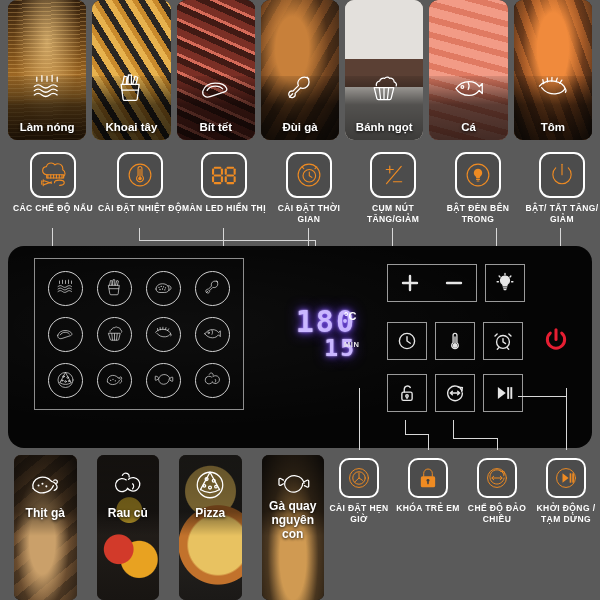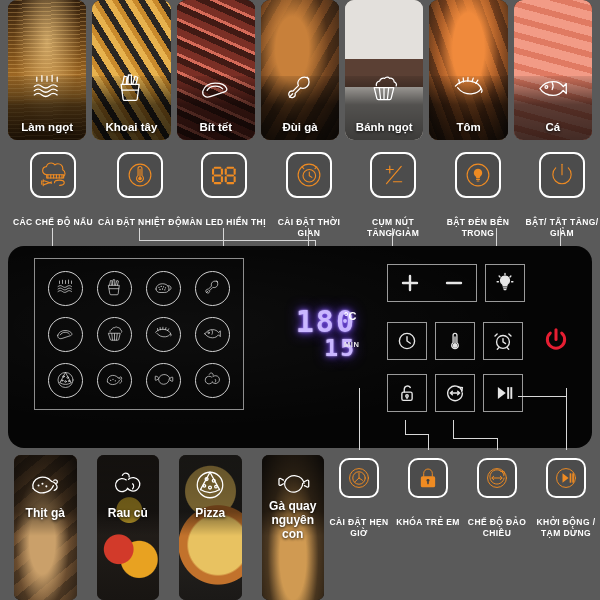--- a/index.html
+++ b/index.html
@@ -189,7 +189,7 @@
             <path d="M5 27c3-2.4 6-2.4 9 0s6 2.4 9 0 6-2.4 9 0" stroke="#fff" fill="none" stroke-width="1.5" stroke-linecap="round" stroke-linejoin="round"></path>
           </svg>
         </div>
-        <div class="flabel">Làm ngọt</div>
+        <div class="flabel">Làm nóng</div>
       </div>
       <div class="fcard">
         <div class="fimg ph-fries"></div>

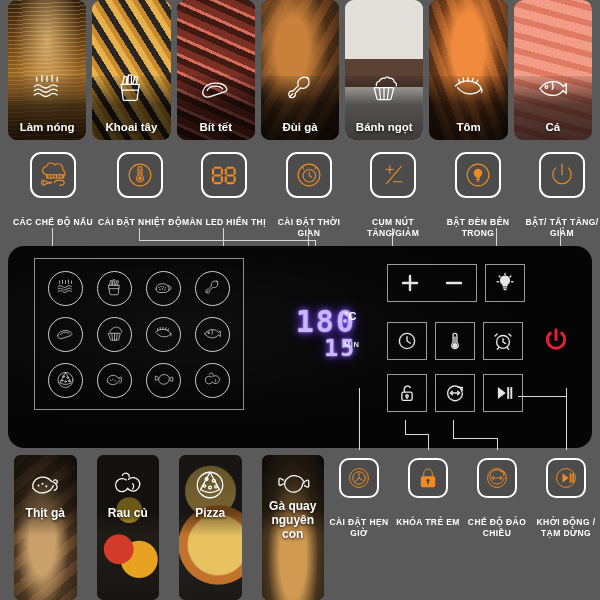--- a/index.html
+++ b/index.html
@@ -238,6 +238,18 @@
         <div class="flabel">Bánh ngọt</div>
       </div>
       <div class="fcard">
+        <div class="fimg ph-fish"></div>
+        <div class="shade"></div>
+        <div class="ficon">
+          <svg viewBox="0 0 40 40">
+            <path d="M4.6 19.6c3.6-5.4 9.4-8.4 15.4-8.4 5.4 0 9.8 2.4 12.2 6l3.4-3.6v11.8l-3.6-3.8c-2.4 3.6-6.8 6-12 6-6.2 0-12-3-15.4-8z" stroke="#fff" fill="none" stroke-width="1.5" stroke-linecap="round" stroke-linejoin="round"></path>
+            <circle cx="12.2" cy="17.6" r="1.6" stroke="#fff" fill="none" stroke-width="1.5" stroke-linecap="round" stroke-linejoin="round"></circle>
+            <path d="M19 12.4c1.4 2.6 1.4 5.6 0 8.2" stroke="#fff" fill="none" stroke-width="1.5" stroke-linecap="round" stroke-linejoin="round"></path>
+          </svg>
+        </div>
+        <div class="flabel">Cá</div>
+      </div>
+      <div class="fcard">
         <div class="fimg ph-shrimp"></div>
         <div class="shade"></div>
         <div class="ficon">
@@ -249,18 +261,6 @@
           </svg>
         </div>
         <div class="flabel">Tôm</div>
-      </div>
-      <div class="fcard">
-        <div class="fimg ph-fish"></div>
-        <div class="shade"></div>
-        <div class="ficon">
-          <svg viewBox="0 0 40 40">
-            <path d="M4.6 19.6c3.6-5.4 9.4-8.4 15.4-8.4 5.4 0 9.8 2.4 12.2 6l3.4-3.6v11.8l-3.6-3.8c-2.4 3.6-6.8 6-12 6-6.2 0-12-3-15.4-8z" stroke="#fff" fill="none" stroke-width="1.5" stroke-linecap="round" stroke-linejoin="round"></path>
-            <circle cx="12.2" cy="17.6" r="1.6" stroke="#fff" fill="none" stroke-width="1.5" stroke-linecap="round" stroke-linejoin="round"></circle>
-            <path d="M19 12.4c1.4 2.6 1.4 5.6 0 8.2" stroke="#fff" fill="none" stroke-width="1.5" stroke-linecap="round" stroke-linejoin="round"></path>
-          </svg>
-        </div>
-        <div class="flabel">Cá</div>
       </div>
     </div>
 

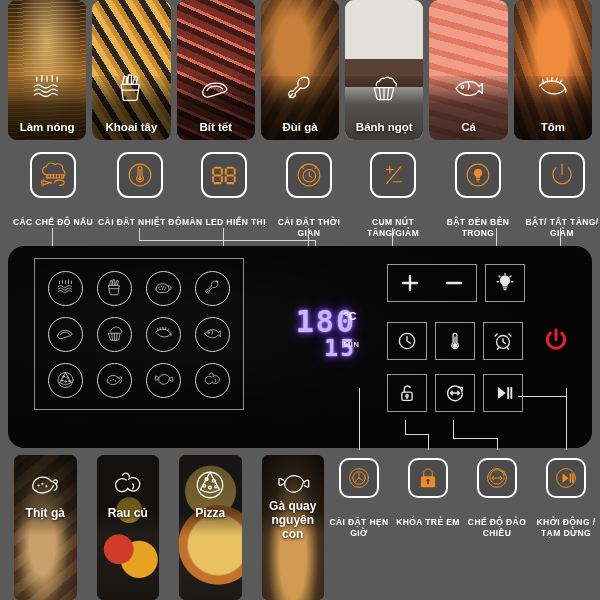--- a/index.html
+++ b/index.html
@@ -99,7 +99,7 @@
   }
   .ctile .box svg{width:30px;height:30px;}
   .ctile .cl{
-    margin-top:19px;color:#fff;font-size:8.5px;font-weight:700;
+    margin-top:5px;color:#fff;font-size:8.5px;font-weight:700;
     letter-spacing:.4px;line-height:1.28;
   }
 

